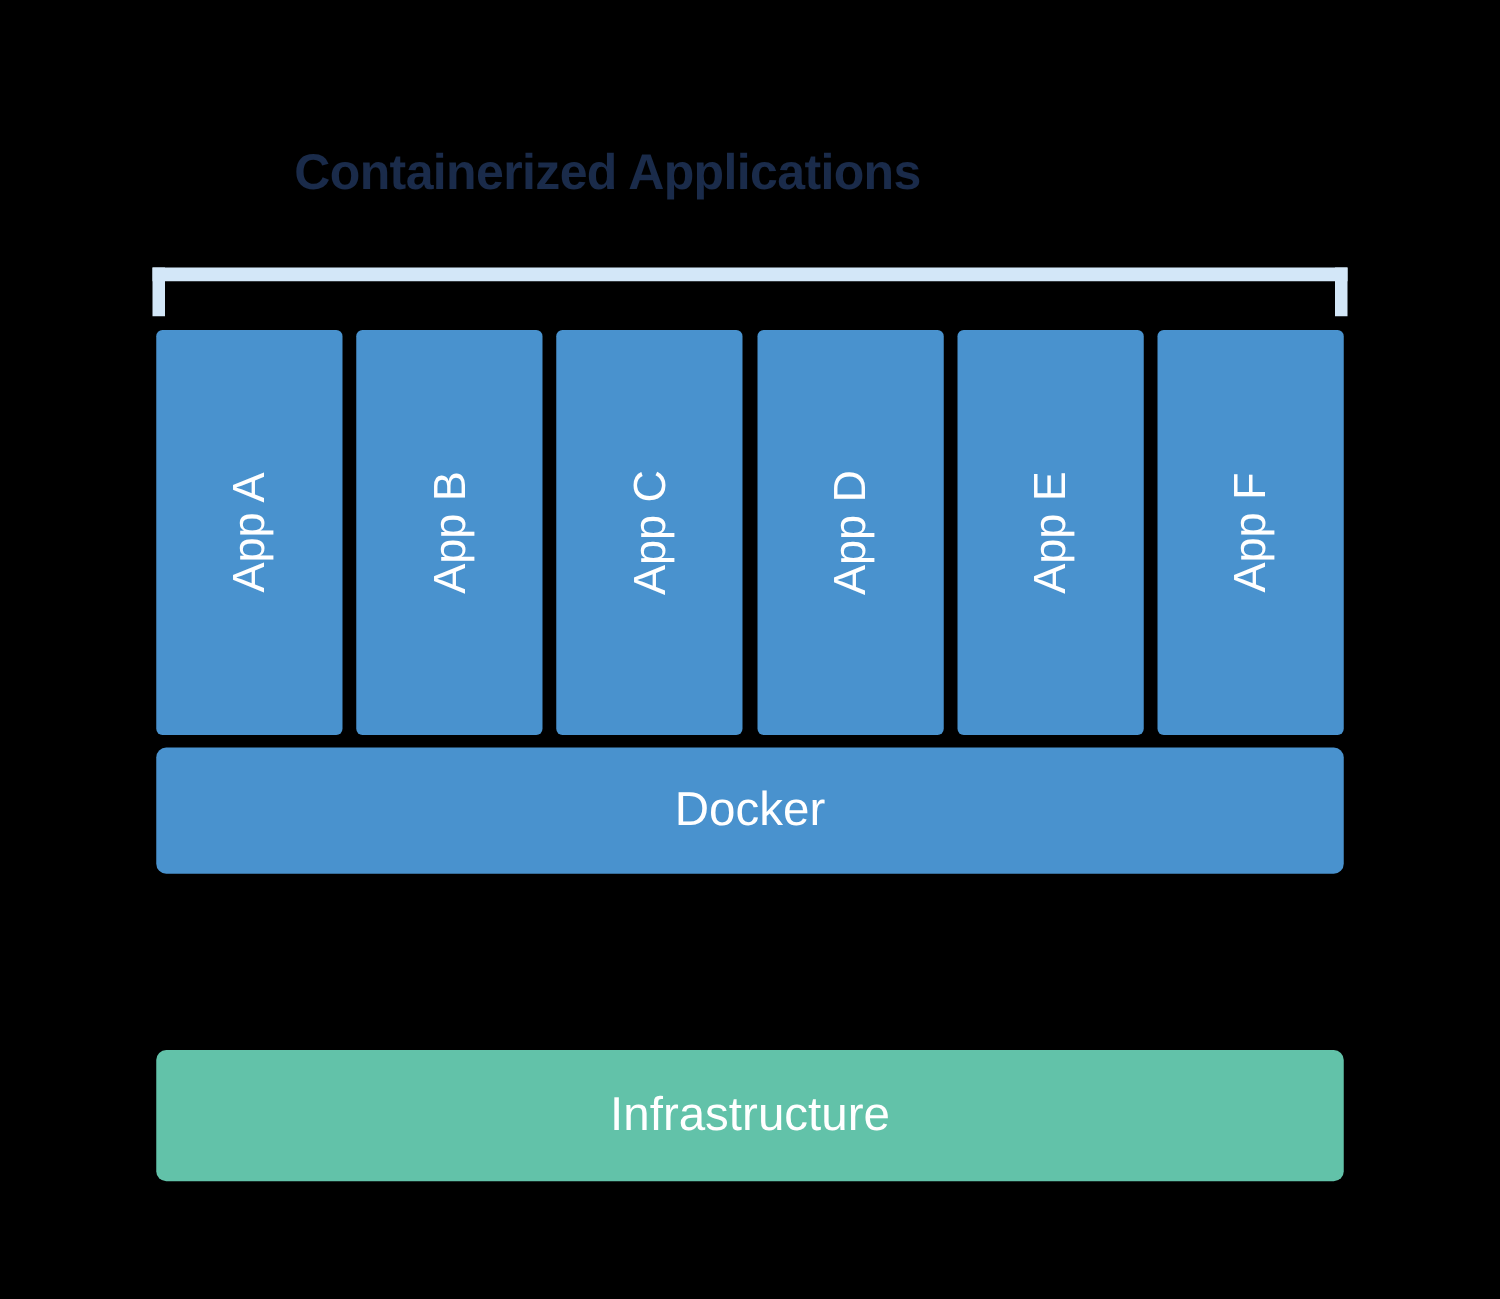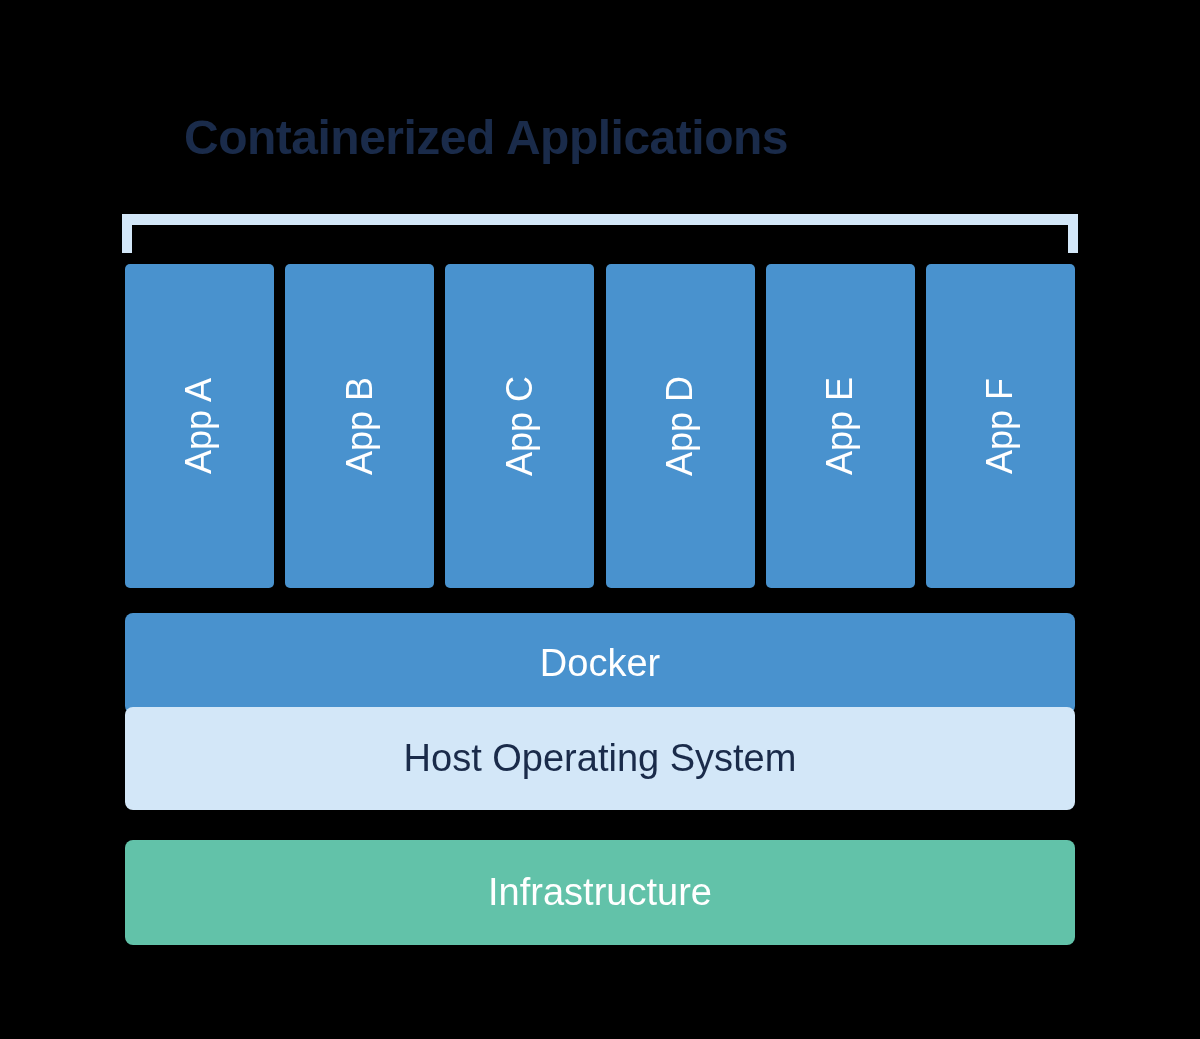--- a/index.html
+++ b/index.html
@@ -28,7 +28,7 @@
     left: 0;
     width: 972px;
     text-align: center;
-    font-size: 48px;
+    font-size: 40px;
     line-height: 44px;
     font-weight: 700;
     letter-spacing: -0.5px;

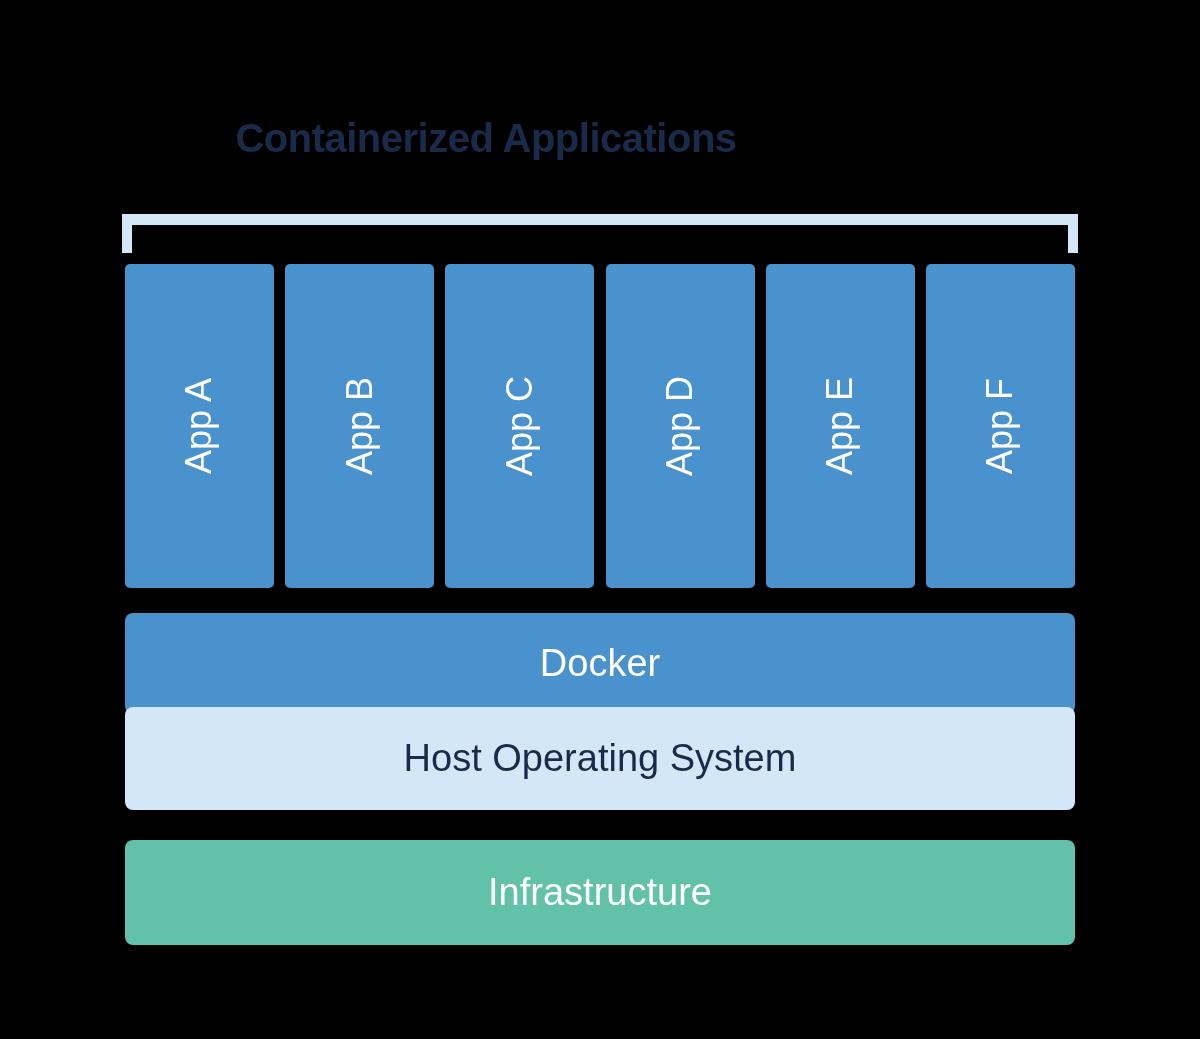--- a/index.html
+++ b/index.html
@@ -84,7 +84,6 @@
     height: 101px;
     background: var(--container_blue);
     color: var(--white_text);
-    margin-top: 15px;
   }
   .layer-host {
     top: 707px;

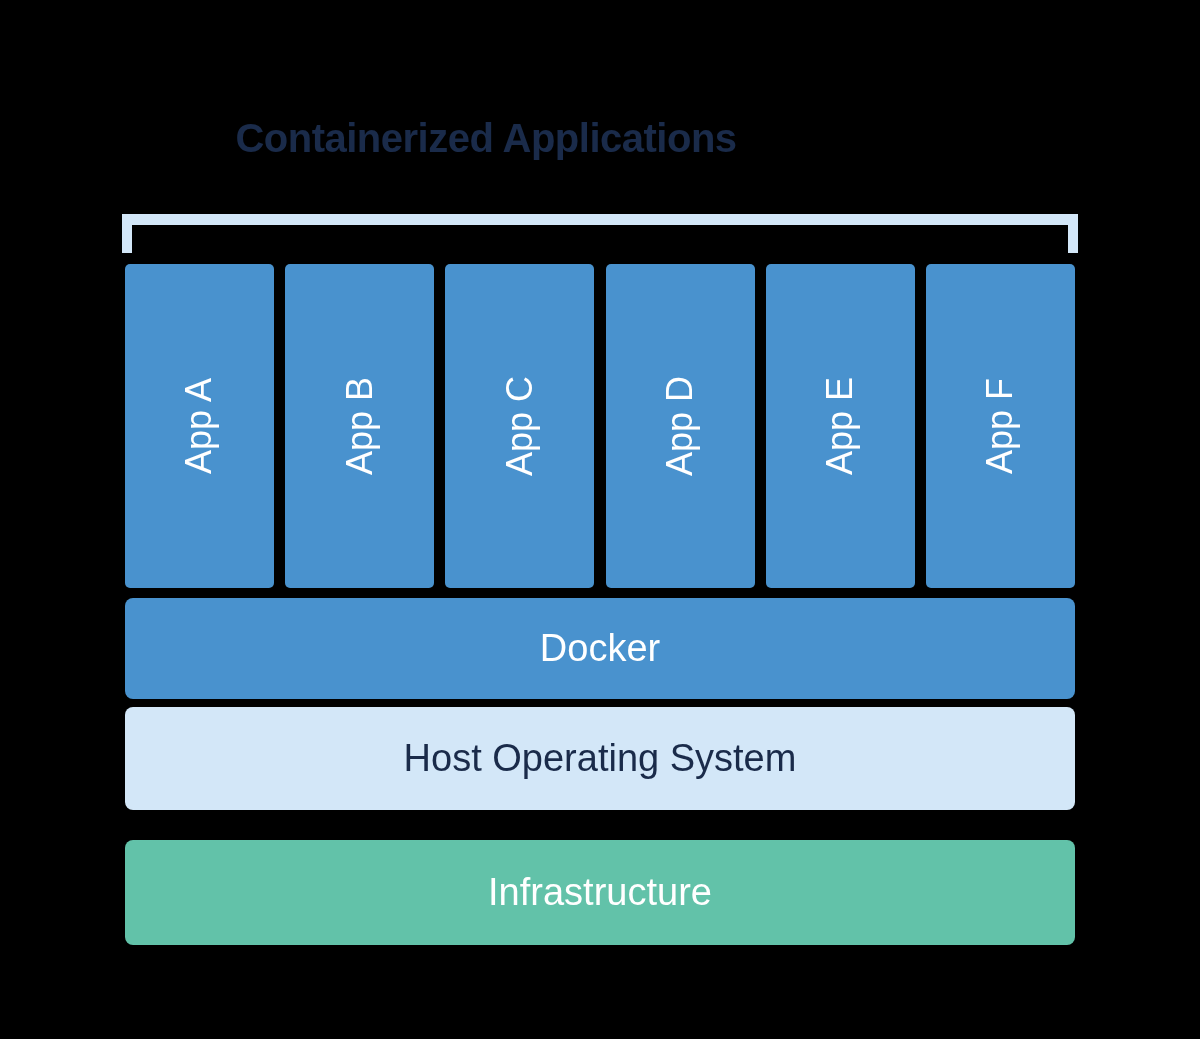--- a/index.html
+++ b/index.html
@@ -133,9 +133,6 @@
     <span>Docker</span>
   </div>
 
-  <div class="layer layer-host">
-    <span>Host Operating System</span>
-  </div>
 
   <div class="layer layer-infra">
     <span>Infrastructure</span>

